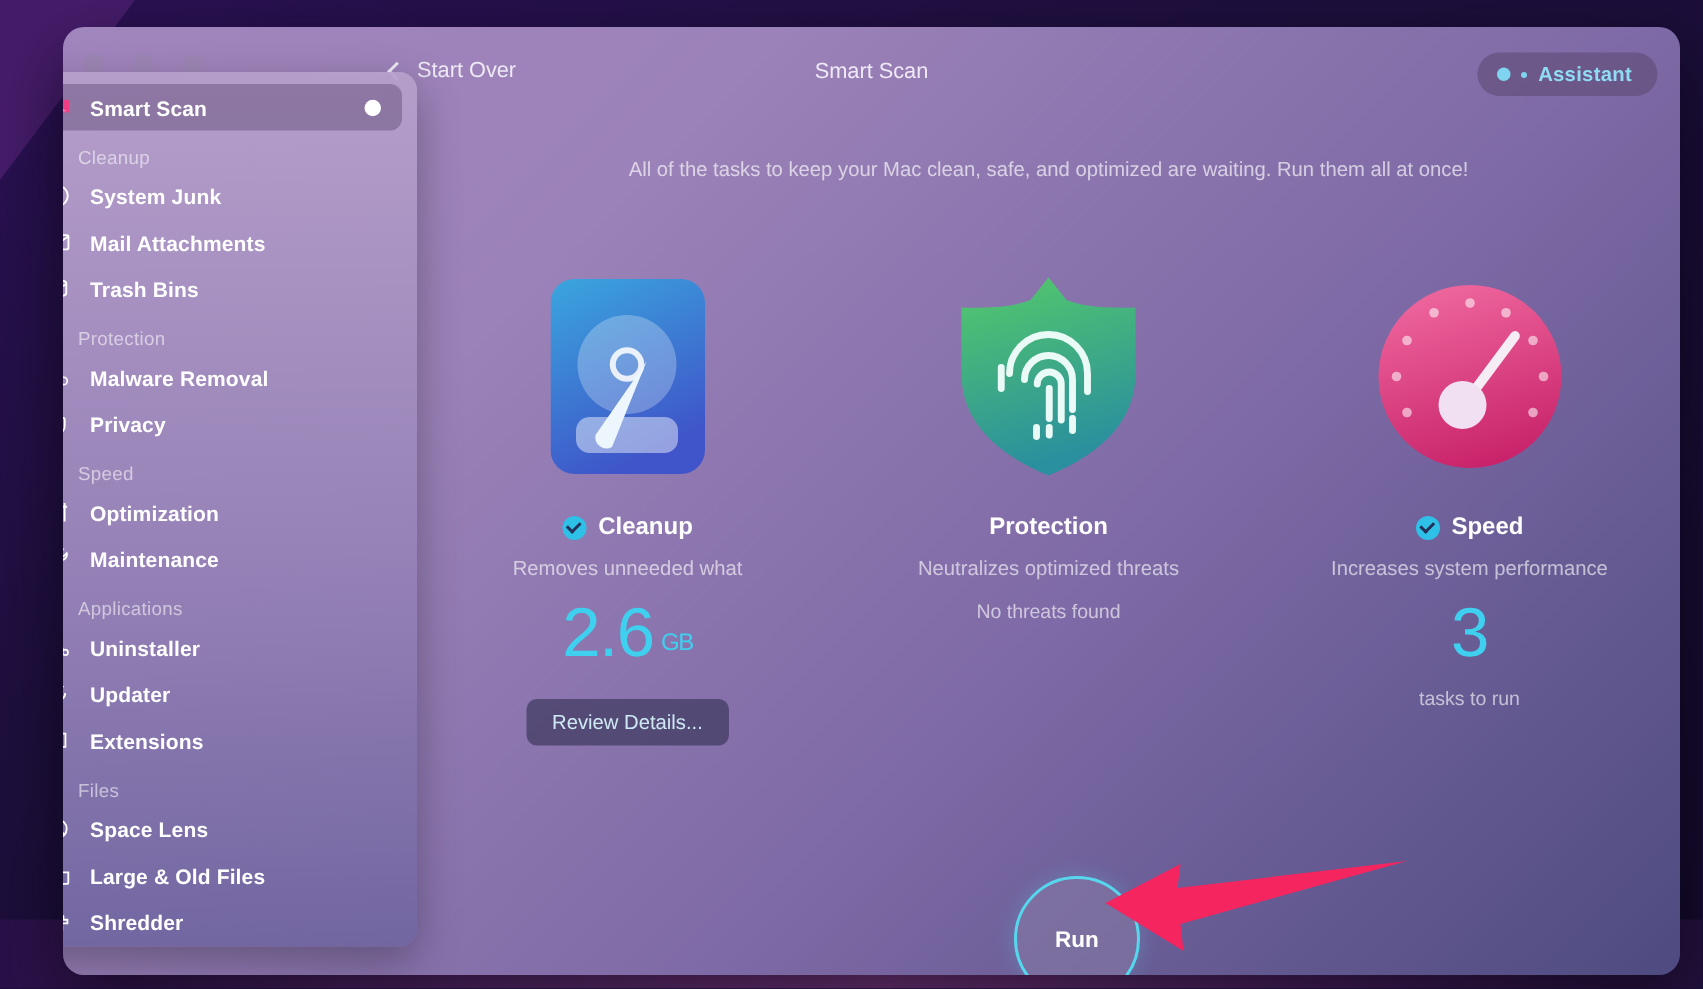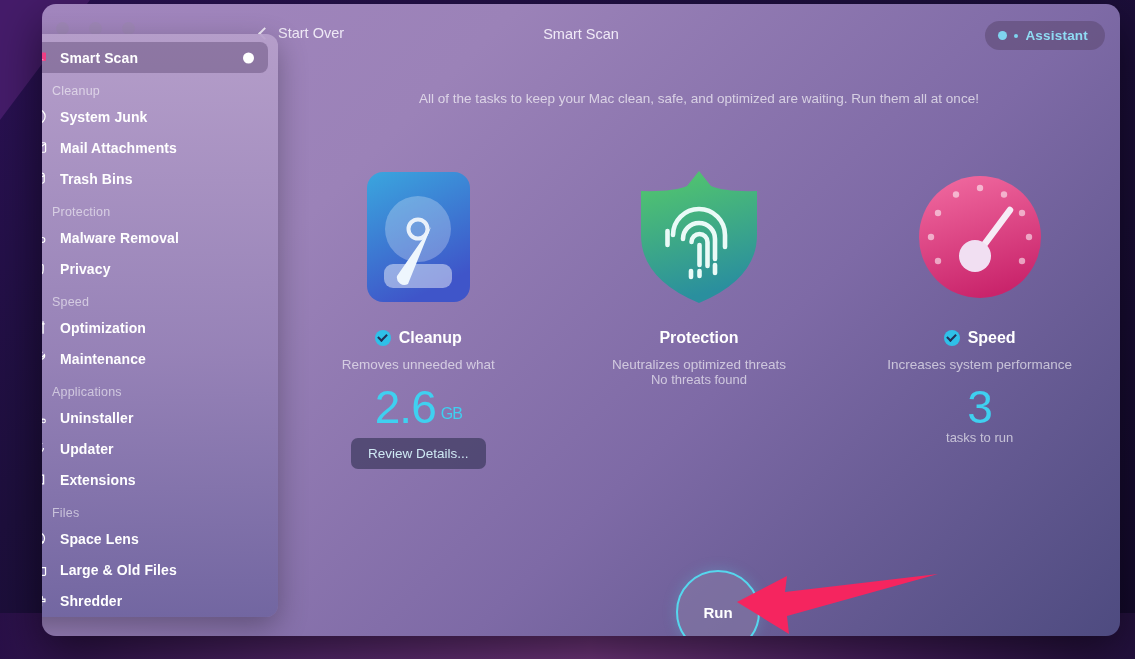--- a/index.html
+++ b/index.html
@@ -34,7 +34,7 @@
   
   #window {
     position: absolute;
-    left: 42px; top: 4px; width: 1078px; height: 632px;
+    left: 42px; top: 18px; width: 1078px; height: 632px;
     border-radius: 14px;
     overflow: hidden;
     box-shadow: 0 18px 48px rgba(0,0,0,.55);

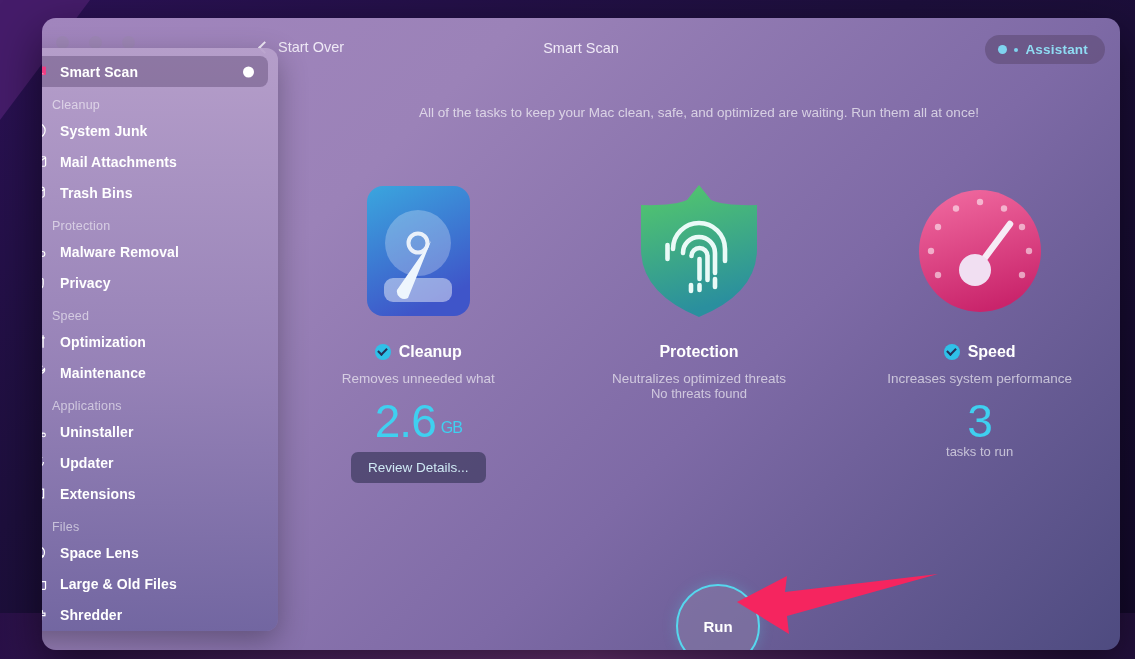--- a/index.html
+++ b/index.html
@@ -161,7 +161,7 @@
   .card-value .unit { font-size: 16px; font-weight: 400; margin-left: 5px; vertical-align: 4px; }
   .card-value.cyan { color: #3fd0f0; }
   .card-value.green { color: #5fe07a; }
-  .card-foot { color: rgba(255,255,255,.62); font-size: 13px; height: 30px; }
+  .card-foot { margin-top: 14px; color: rgba(255,255,255,.62); font-size: 13px; height: 30px; }
   .review-btn {
     display: inline-block; margin-top: 8px;
     background: rgba(62,58,95,.72);

